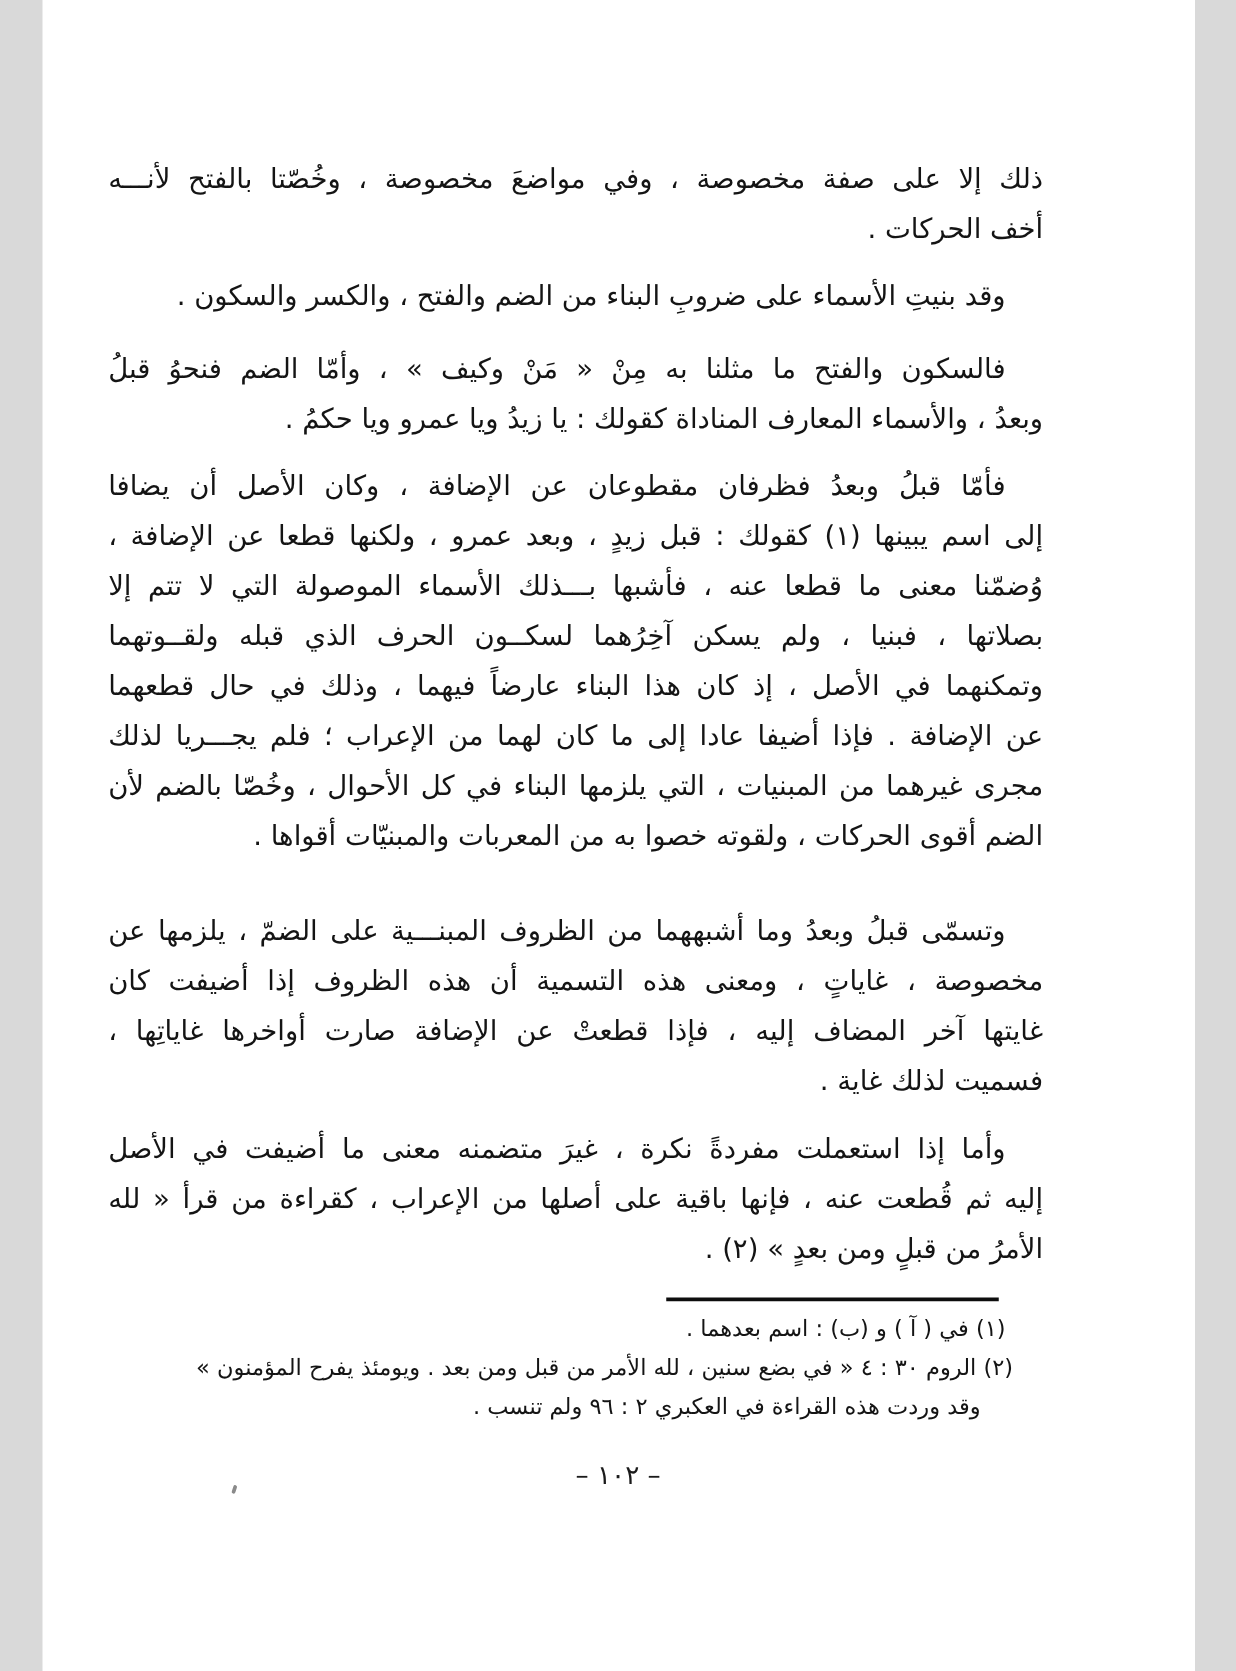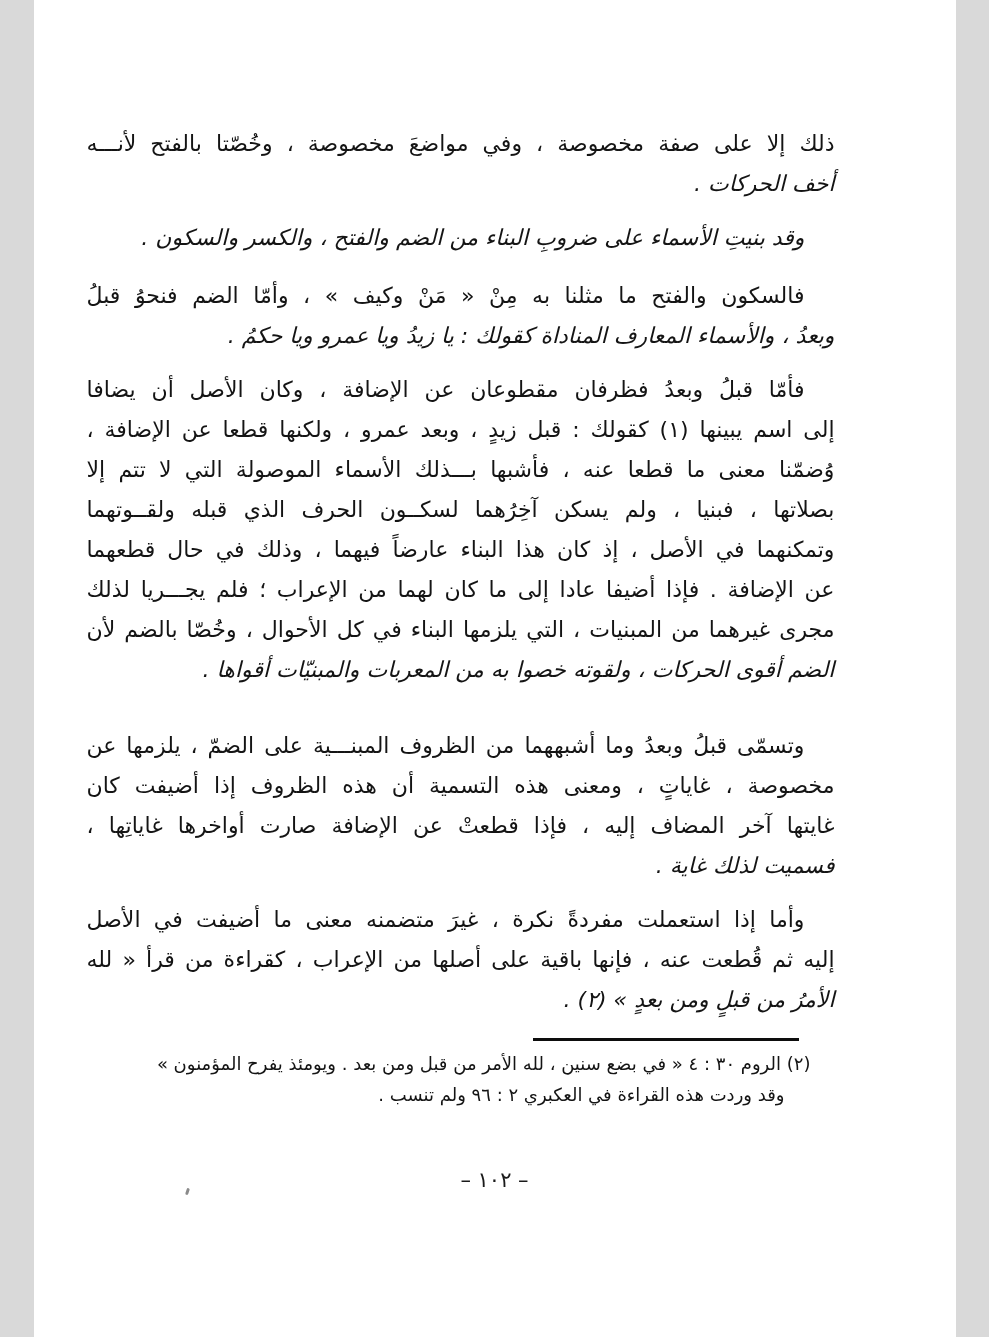--- a/index.html
+++ b/index.html
@@ -29,7 +29,7 @@
     text-align-last: justify;
     white-space: normal;
   }
-  .line.last { text-align: center; text-align-last: right; font-style: italic; }
+  .line.last { text-align: center; text-align-last: right; }
   .line.first { text-indent: 30px; }
   .para-gap-s { margin-bottom: 14px; }
   .para-gap-m { margin-bottom: 18px; }

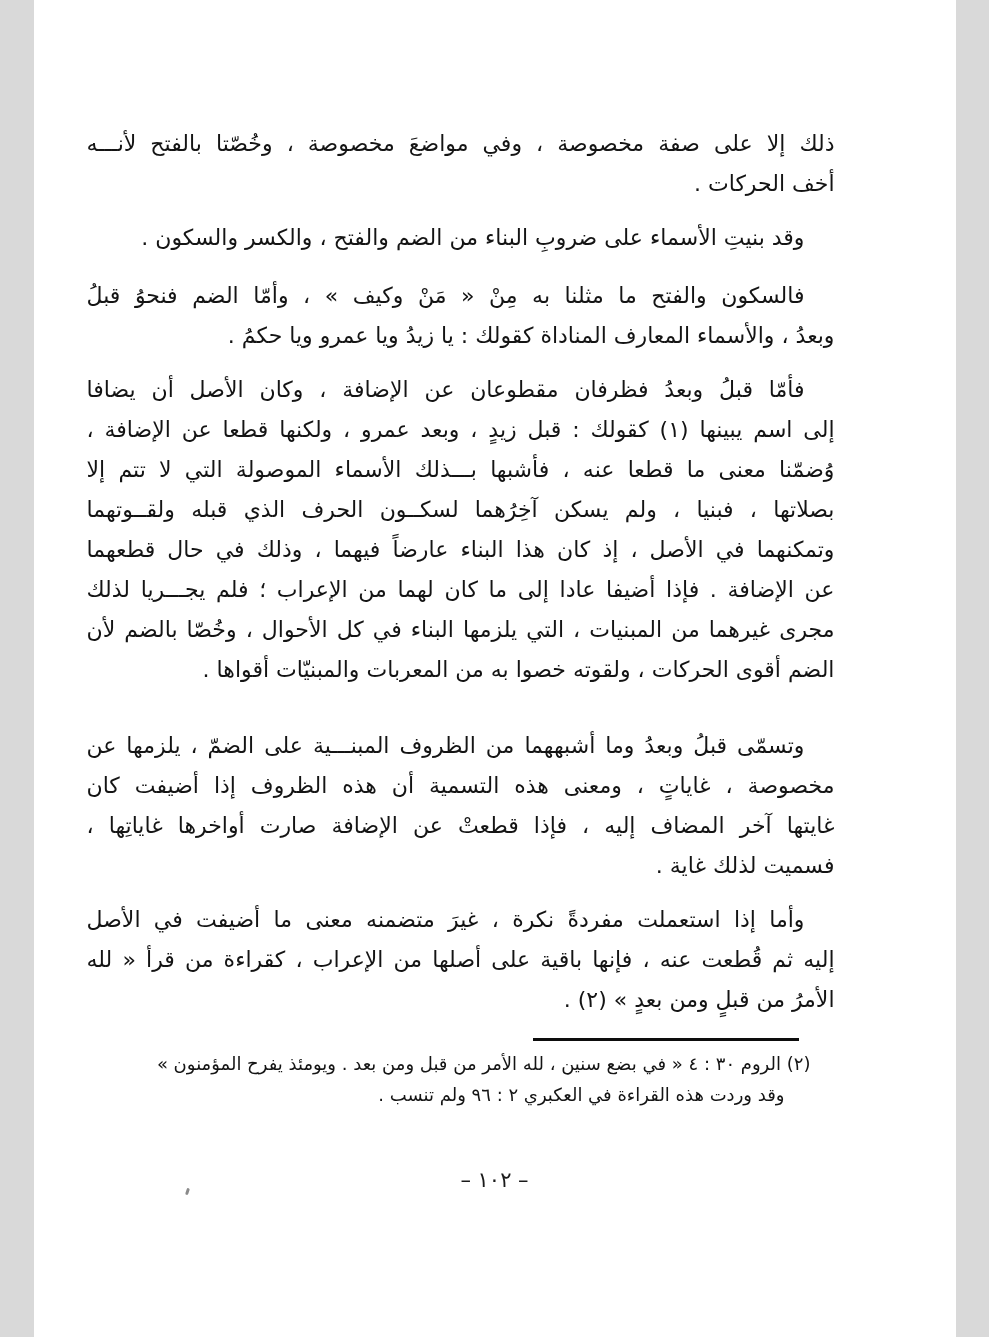--- a/index.html
+++ b/index.html
@@ -120,6 +120,7 @@
     <div class="footnote-sep"></div>
 
     <div class="footnotes">
+      <div class="fn-line fn-indent-1">(١) في ( آ ) و (ب) : اسم بعدهما .</div>
       <div class="fn-line fn-indent-0">(٢) الروم ٣٠ : ٤ « في بضع سنين ، لله الأمر من قبل ومن بعد . ويومئذ يفرح المؤمنون »</div>
       <div class="fn-line fn-indent-2">وقد وردت هذه القراءة في العكبري ٢ : ٩٦ ولم تنسب .</div>
     </div>

